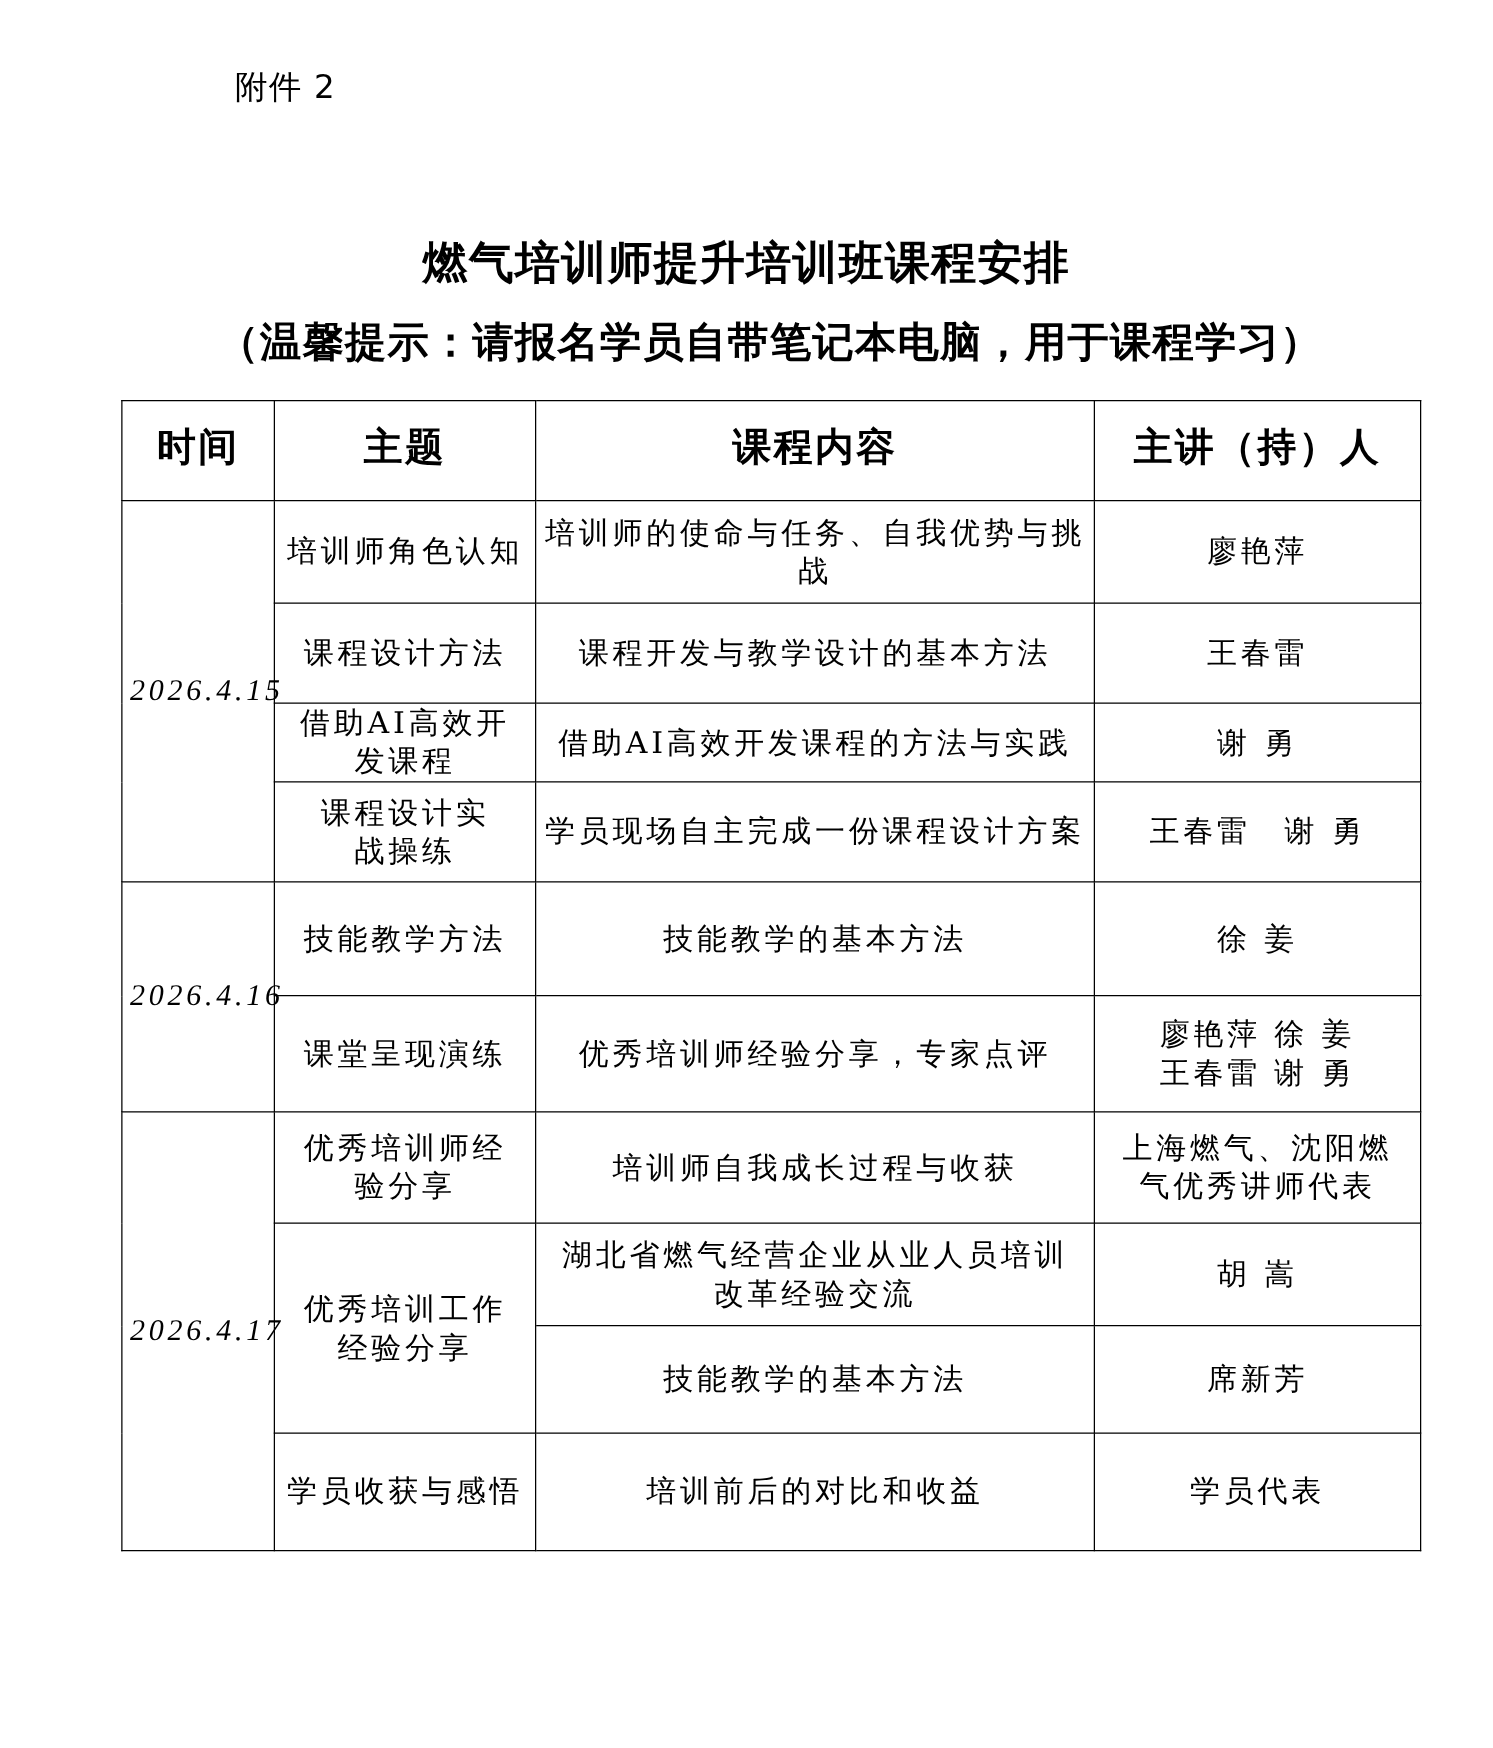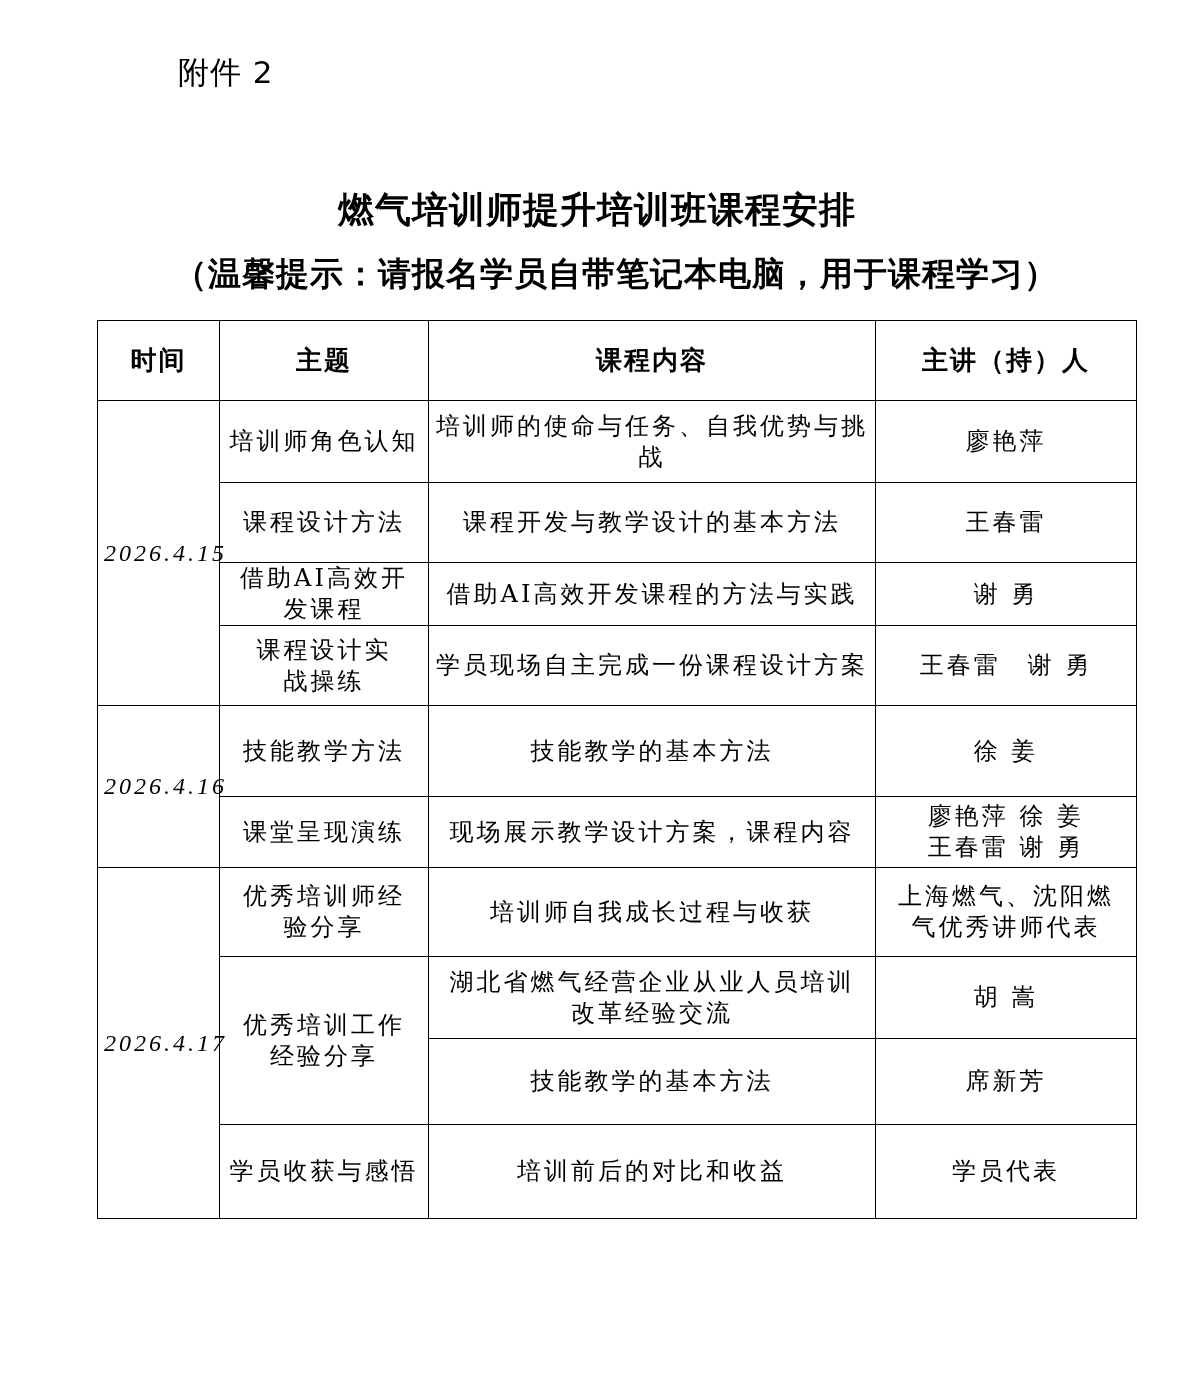--- a/index.html
+++ b/index.html
@@ -5,7 +5,7 @@
   html, body { margin: 0; padding: 0; background: #ffffff; }
   body { width: 1194px; height: 1398px; position: relative; overflow: hidden;
          font-family: "DejaVu Serif", "Liberation Serif", serif; color: #000; }
-  .attach { position: absolute; left: 178px; top: 52px; font-size: 31px;
+  .attach { position: absolute; left: 188px; top: 52px; font-size: 26px;
             font-family: "DejaVu Sans", "Liberation Sans", sans-serif; letter-spacing: 1px; }
   .title { position: absolute; left: 0; width: 1194px; top: 186px; text-align: center;
            font-size: 36px; font-weight: bold; letter-spacing: 1px;

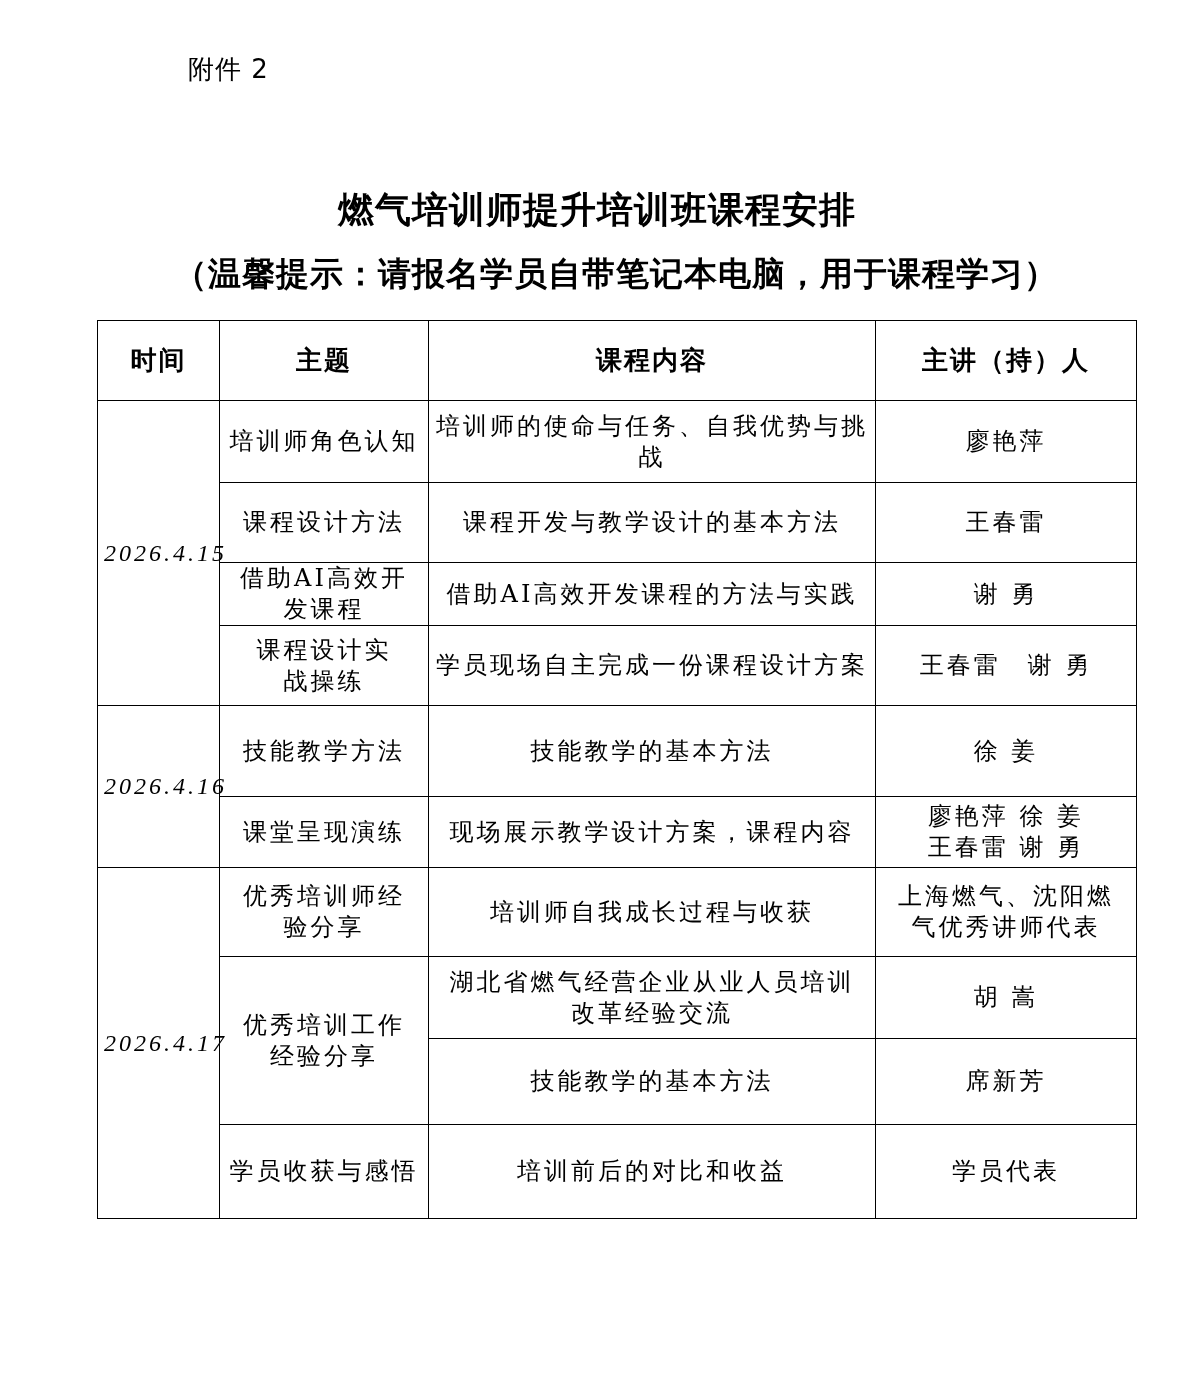--- a/index.html
+++ b/index.html
@@ -17,8 +17,8 @@
                 table-layout: fixed; width: 1039px; }
   table.sched td, table.sched th { border: 1.5px solid #000; text-align: center; vertical-align: middle;
                 padding: 0 6px; font-size: 24px; line-height: 31px; font-weight: normal; letter-spacing: 3px; }
-  table.sched th { font-size: 26px; font-weight: bold; letter-spacing: 2px;
-                   font-family: Liberation Sans, sans-serif; }
+  table.sched th { font-size: 31px; font-weight: bold; letter-spacing: 2px;
+                   font-family: Liberation Mono, monospace; }
   td.date { font-family: "Liberation Serif", "DejaVu Serif", serif; font-size: 21px; letter-spacing: 0; font-style: italic; }
   td.content { border-right-width: 1px; }
 </style>

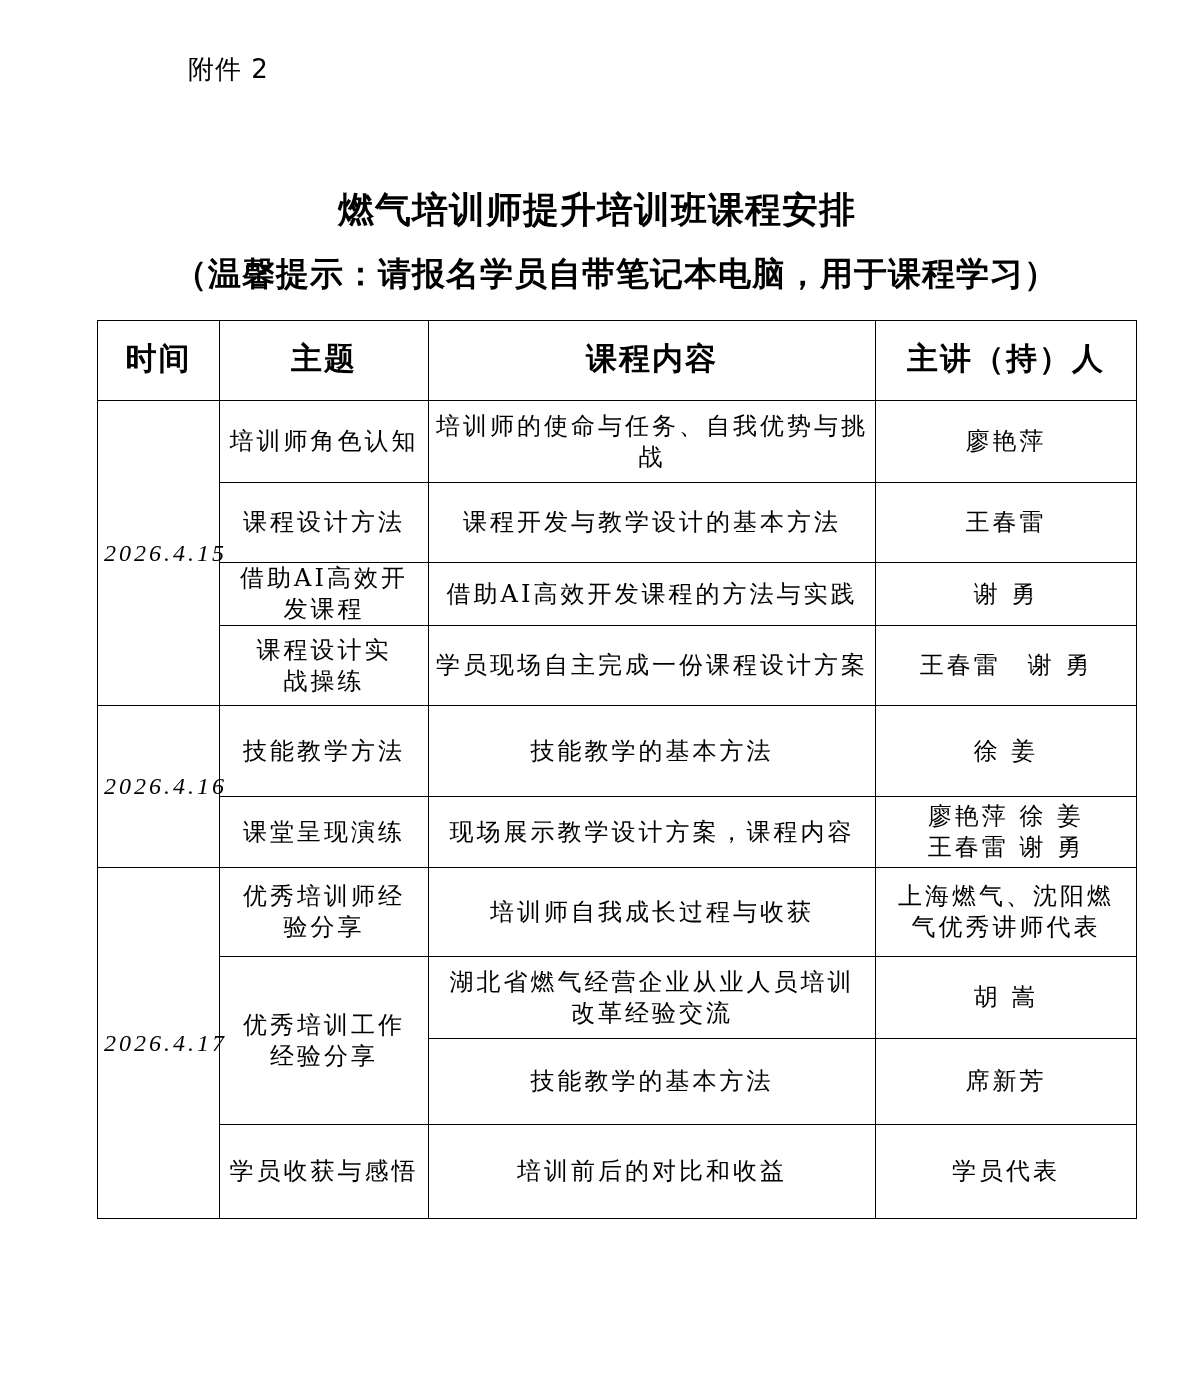--- a/index.html
+++ b/index.html
@@ -72,7 +72,7 @@
     <td class="content">技能教学的基本方法</td>
     <td>徐 姜</td>
   </tr>
-  <tr style="height:71px">
+  <tr style="height:93px">
     <td>课堂呈现演练</td>
     <td class="content">现场展示教学设计方案，课程内容</td>
     <td style="padding:0 50px">廖艳萍 徐 姜 王春雷 谢 勇</td>

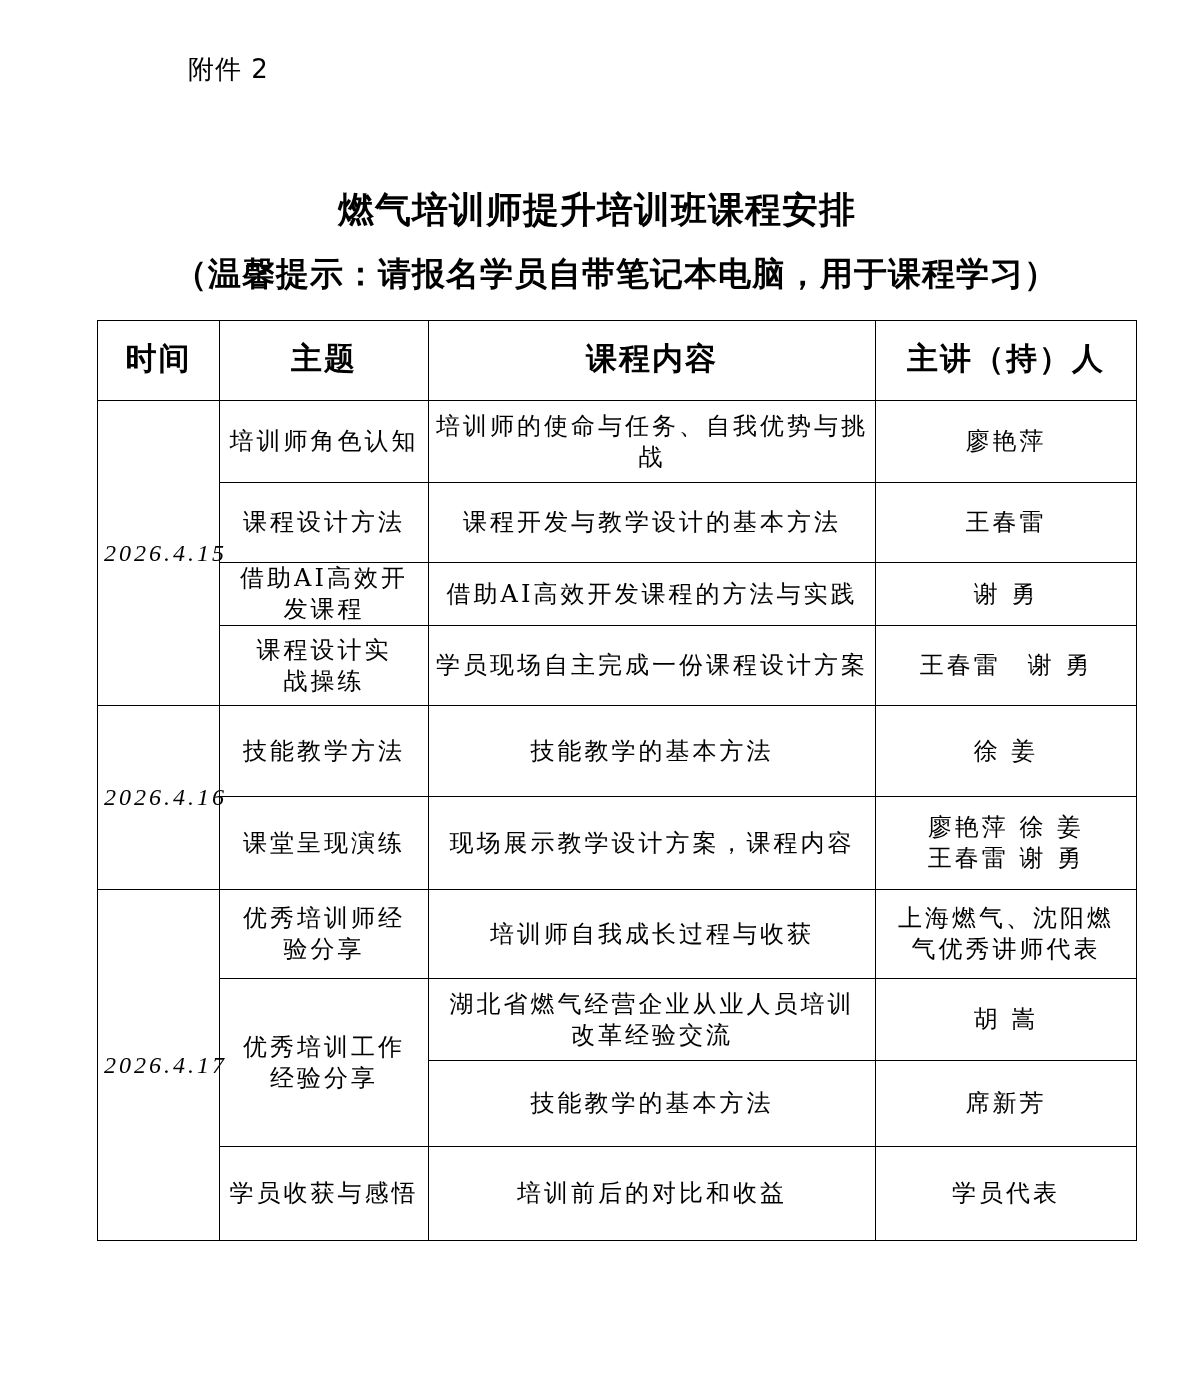--- a/index.html
+++ b/index.html
@@ -74,7 +74,7 @@
   </tr>
   <tr style="height:93px">
     <td>课堂呈现演练</td>
-    <td class="content">现场展示教学设计方案，课程内容</td>
+    <td class="content">优秀培训师经验分享，专家点评</td>
     <td style="padding:0 50px">廖艳萍 徐 姜 王春雷 谢 勇</td>
   </tr>
 

